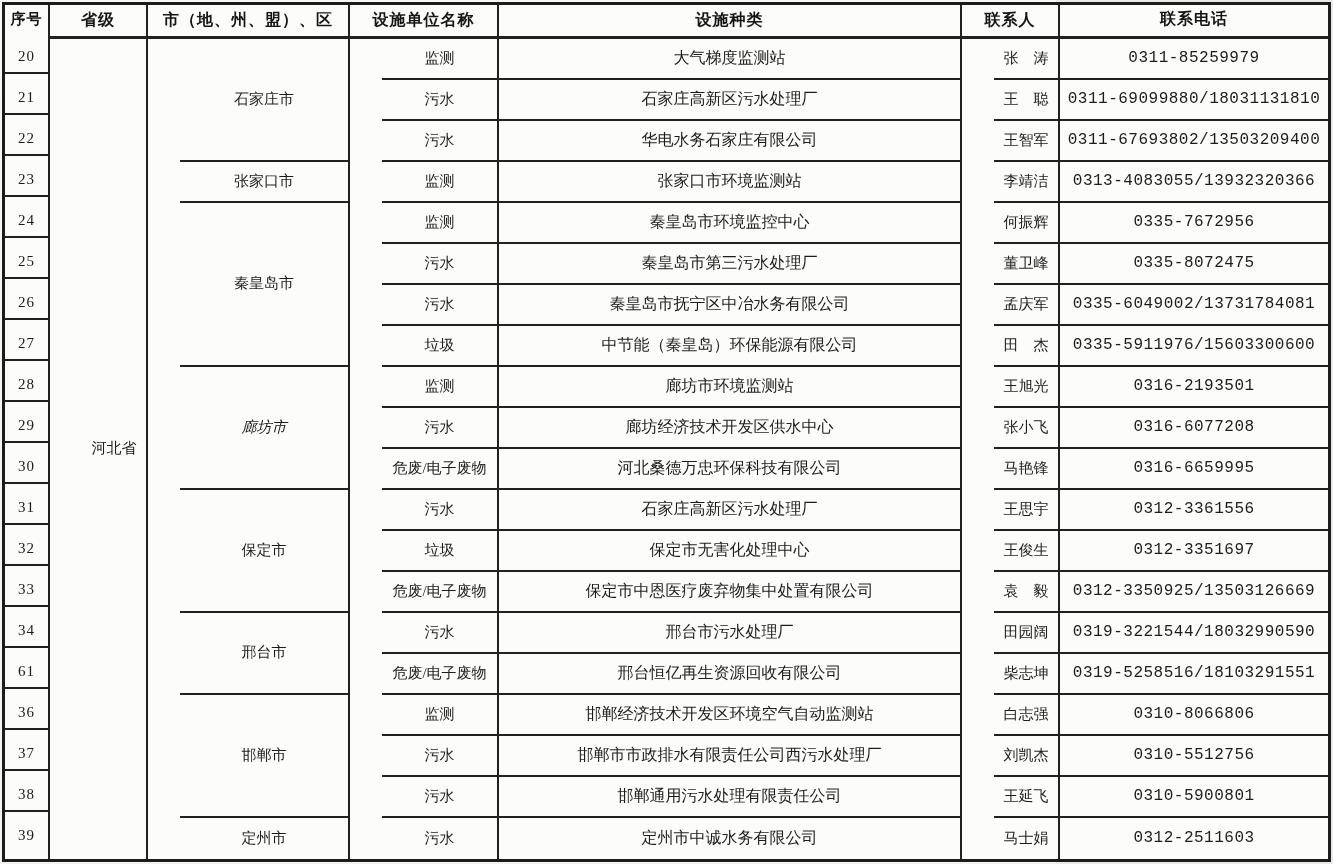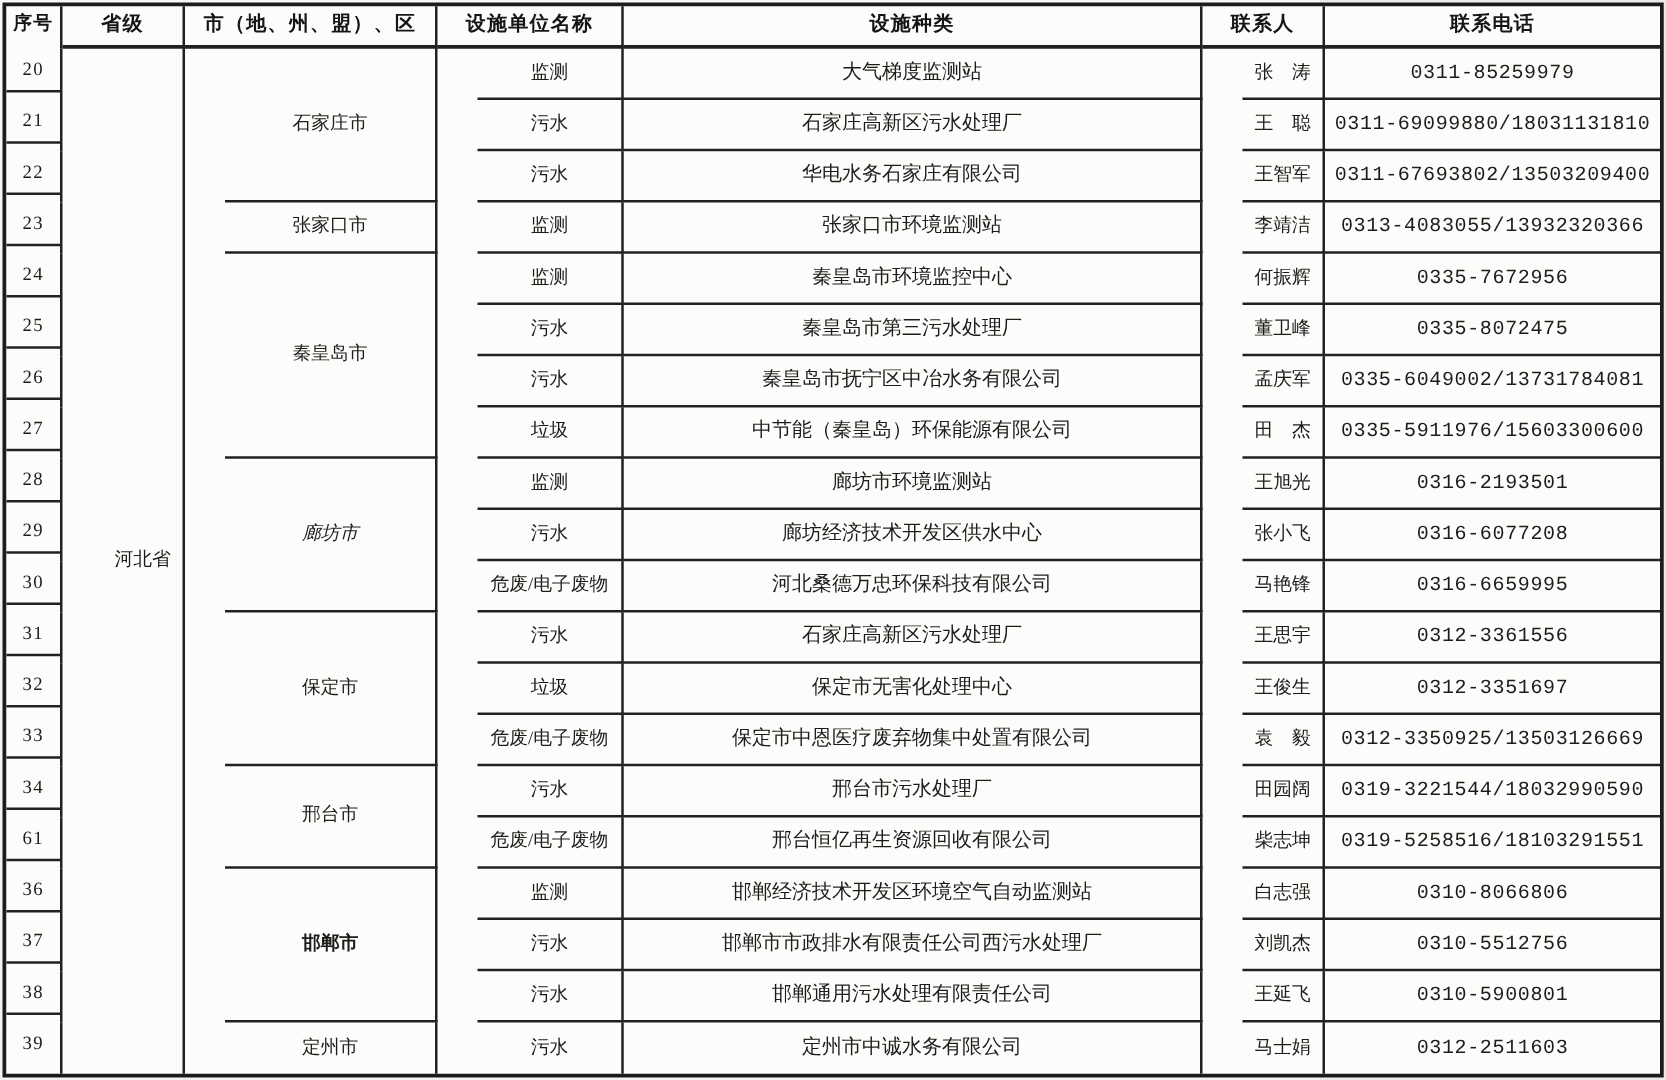--- a/index.html
+++ b/index.html
@@ -196,7 +196,7 @@
       <div class="c nocell skew">
         <span class="num">36</span>
       </div>
-      <div class="c city-cell" style="grid-row: span 3; font-weight: bold;">邯郸市</div>
+      <div class="c city-cell" style="grid-row: span 3;">邯郸市</div>
       <div class="c type-cell">监测</div>
       <div class="c unit-cell">邯郸经济技术开发区环境空气自动监测站</div>
       <div class="c contact-cell">白志强</div>

